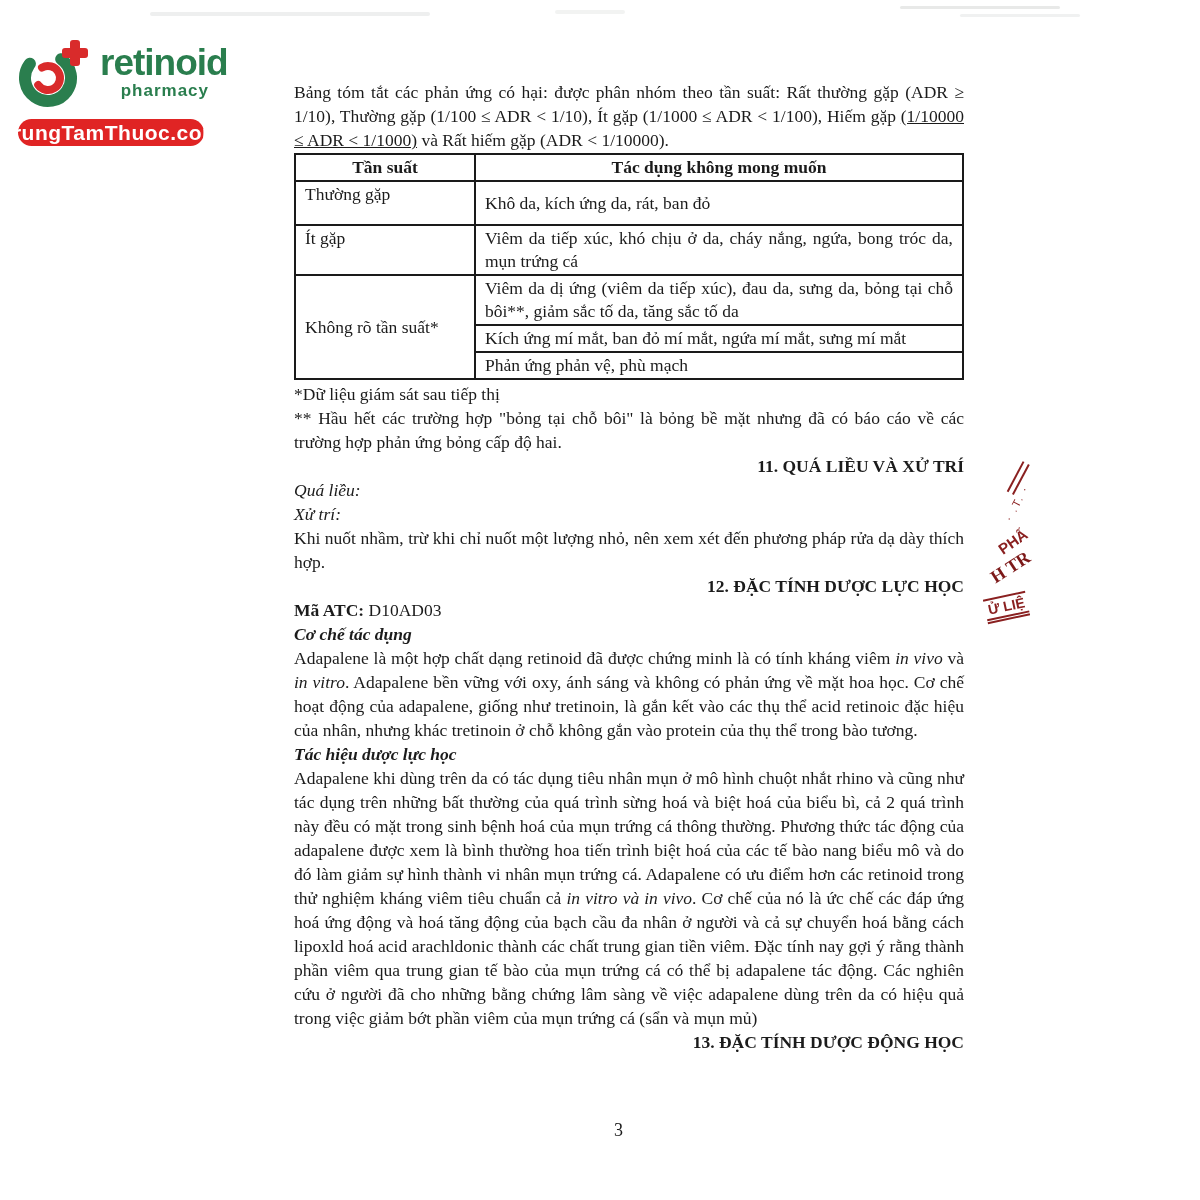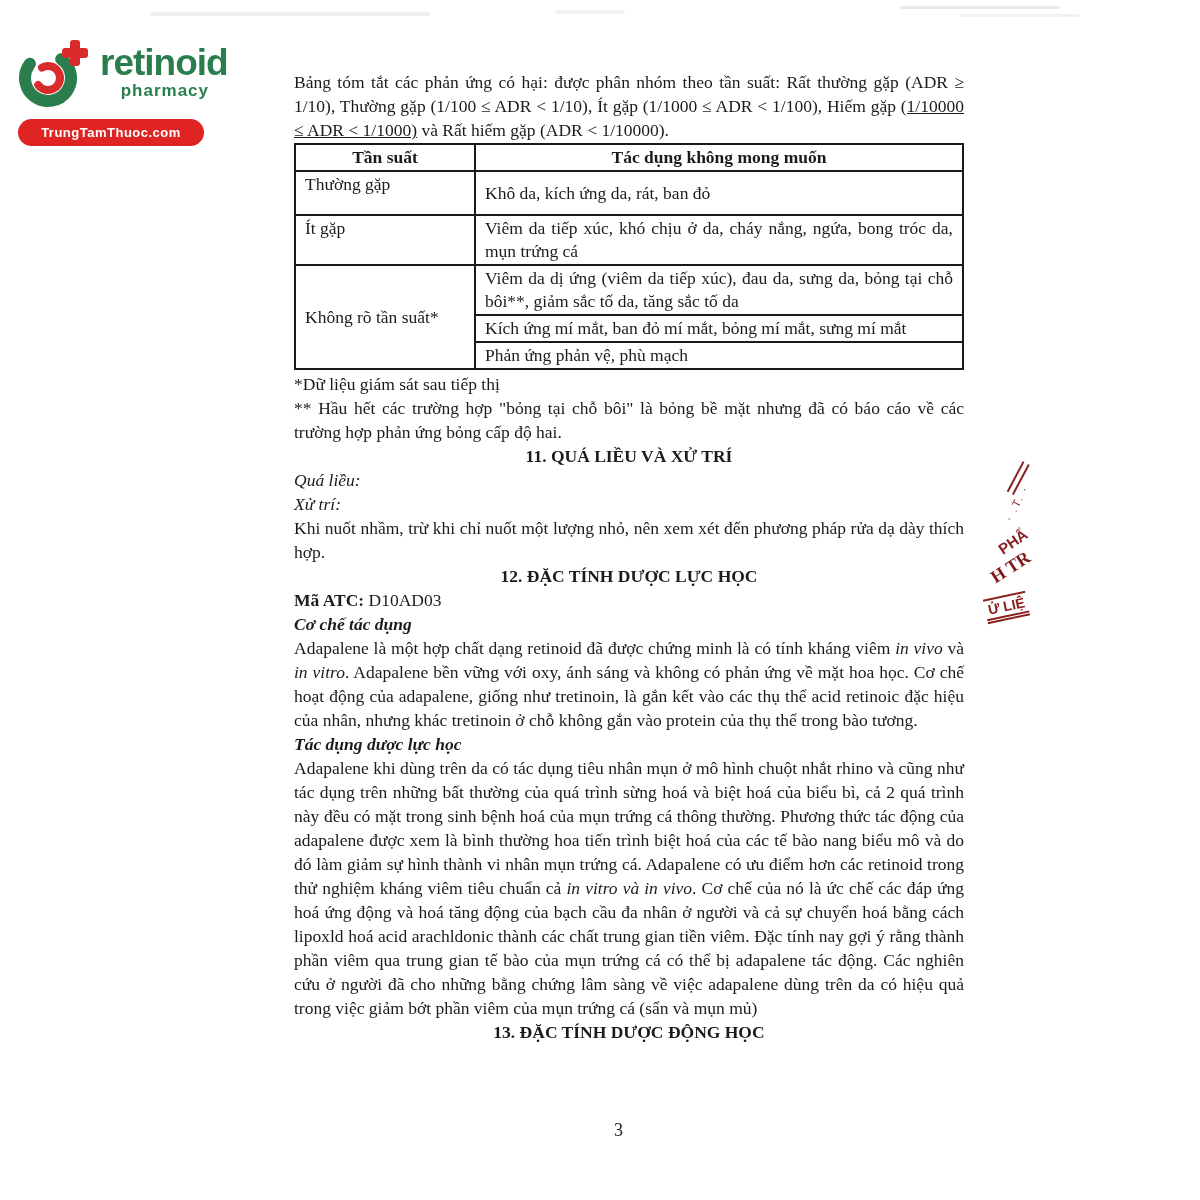--- a/index.html
+++ b/index.html
@@ -24,7 +24,7 @@
   .logo-pill span { color: #ffffff; font-family: "Liberation Sans", sans-serif; font-weight: bold; font-size: 13px; letter-spacing: .5px; }
 
   
-  .content { position: absolute; left: 294px; top: 70px; width: 670px; font-size: 17.5px; line-height: 24px; text-align: justify; }
+  .content { position: absolute; left: 294px; top: 80px; width: 670px; font-size: 17.5px; line-height: 24px; text-align: justify; }
   .content p { margin: 0; }
   .bold { font-weight: bold; }
   .bi { font-weight: bold; font-style: italic; }

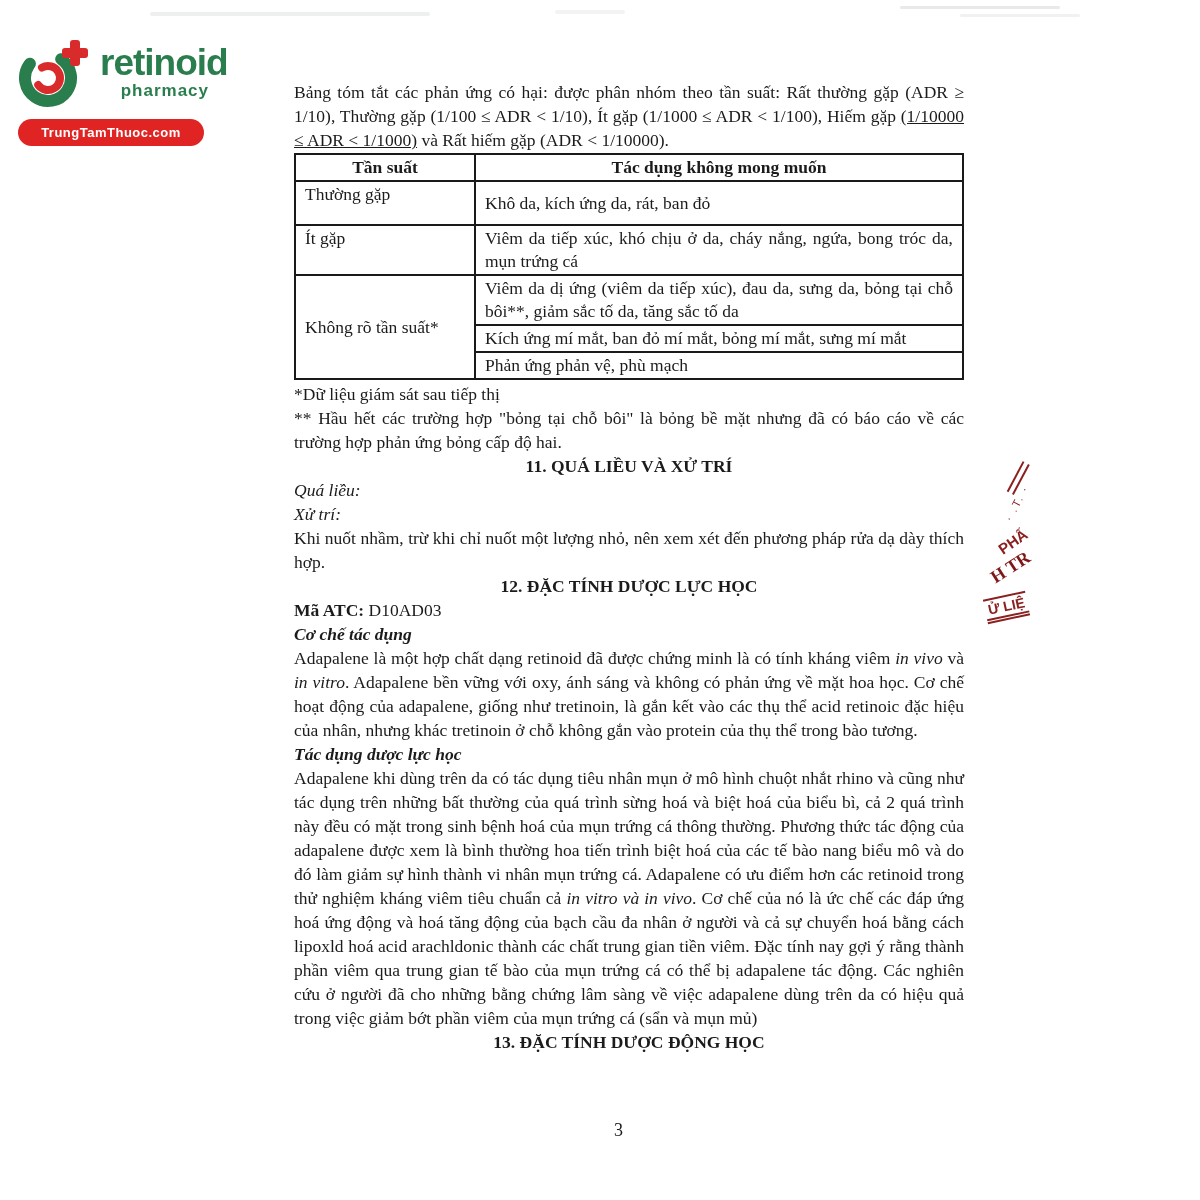--- a/index.html
+++ b/index.html
@@ -21,7 +21,7 @@
   .logo-central { font-size: 37px; font-weight: bold; color: #2a7e4e; line-height: 30px; letter-spacing: -1px; }
   .logo-pharmacy { font-size: 17px; font-weight: bold; color: #2a7e4e; letter-spacing: 1px; margin-top: 3px; margin-left: 2px; text-align: center; }
   .logo-pill { margin-top: 9px; width: 186px; height: 27px; background: #e02424; border-radius: 14px; display: flex; align-items: center; justify-content: center; }
-  .logo-pill span { color: #ffffff; font-family: "Liberation Sans", sans-serif; font-weight: bold; font-size: 13px; letter-spacing: .5px; }
+  .logo-pill span { color: #ffffff; font-family: "Liberation Sans", sans-serif; font-weight: bold; font-size: 21px; letter-spacing: .5px; }
 
   
   .content { position: absolute; left: 294px; top: 80px; width: 670px; font-size: 17.5px; line-height: 24px; text-align: justify; }

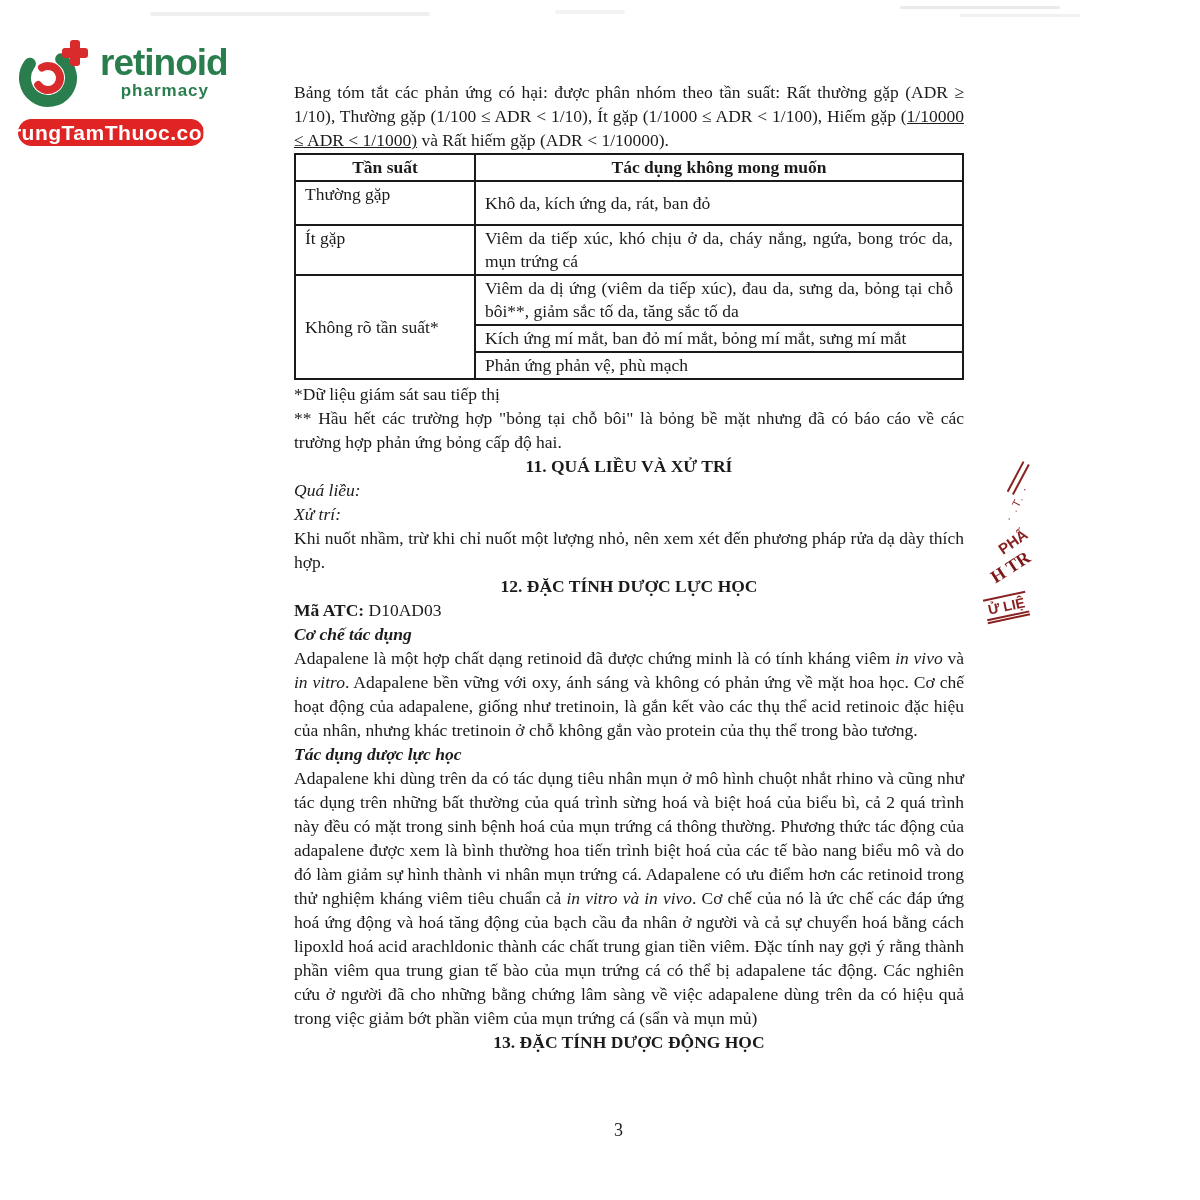--- a/index.html
+++ b/index.html
@@ -112,7 +112,7 @@
         <td class="eff">Viêm da dị ứng (viêm da tiếp xúc), đau da, sưng da, bỏng tại chỗ bôi**, giảm sắc tố da, tăng sắc tố da</td>
       </tr>
       <tr>
-        <td class="eff">Kích ứng mí mắt, ban đỏ mí mắt, bỏng mí mắt, sưng mí mắt</td>
+        <td class="eff">Kích ứng mí mắt, ban đỏ mí mắt, ngứa mí mắt, sưng mí mắt</td>
       </tr>
       <tr>
         <td class="eff">Phản ứng phản vệ, phù mạch</td>

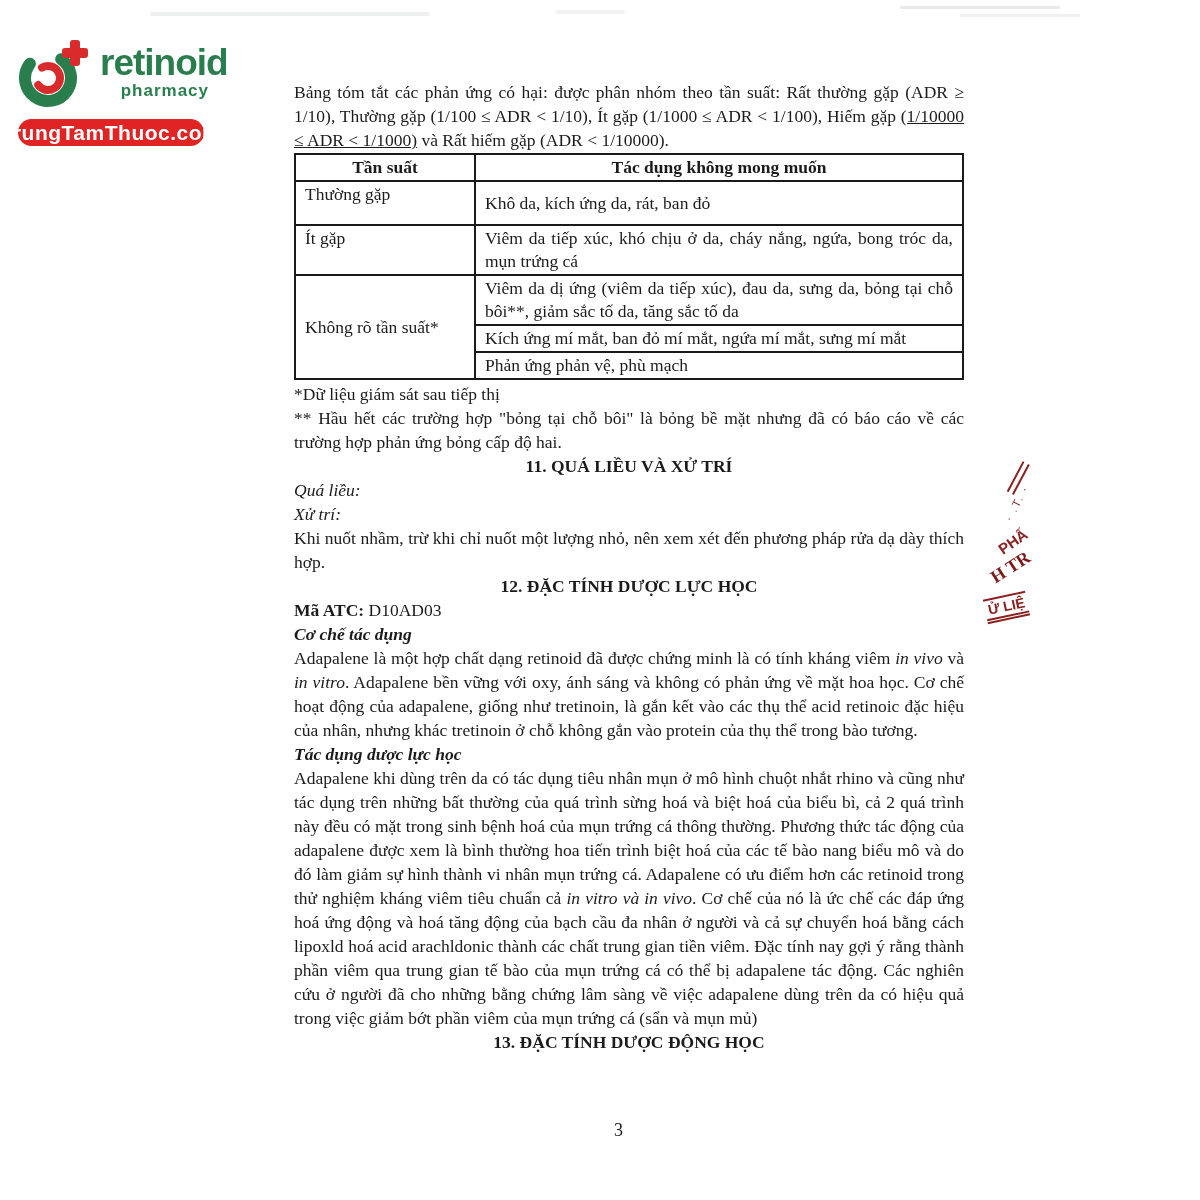--- a/index.html
+++ b/index.html
@@ -30,7 +30,7 @@
   .bi { font-weight: bold; font-style: italic; }
   .it { font-style: italic; }
   .u  { text-decoration: underline; }
-  .heading { font-weight: bold; text-align: center; }
+  .heading { font-weight: bold; text-align: right; }
 
   
   table.adr { border-collapse: collapse; width: 100%; margin: 1px 0 2px 0; }

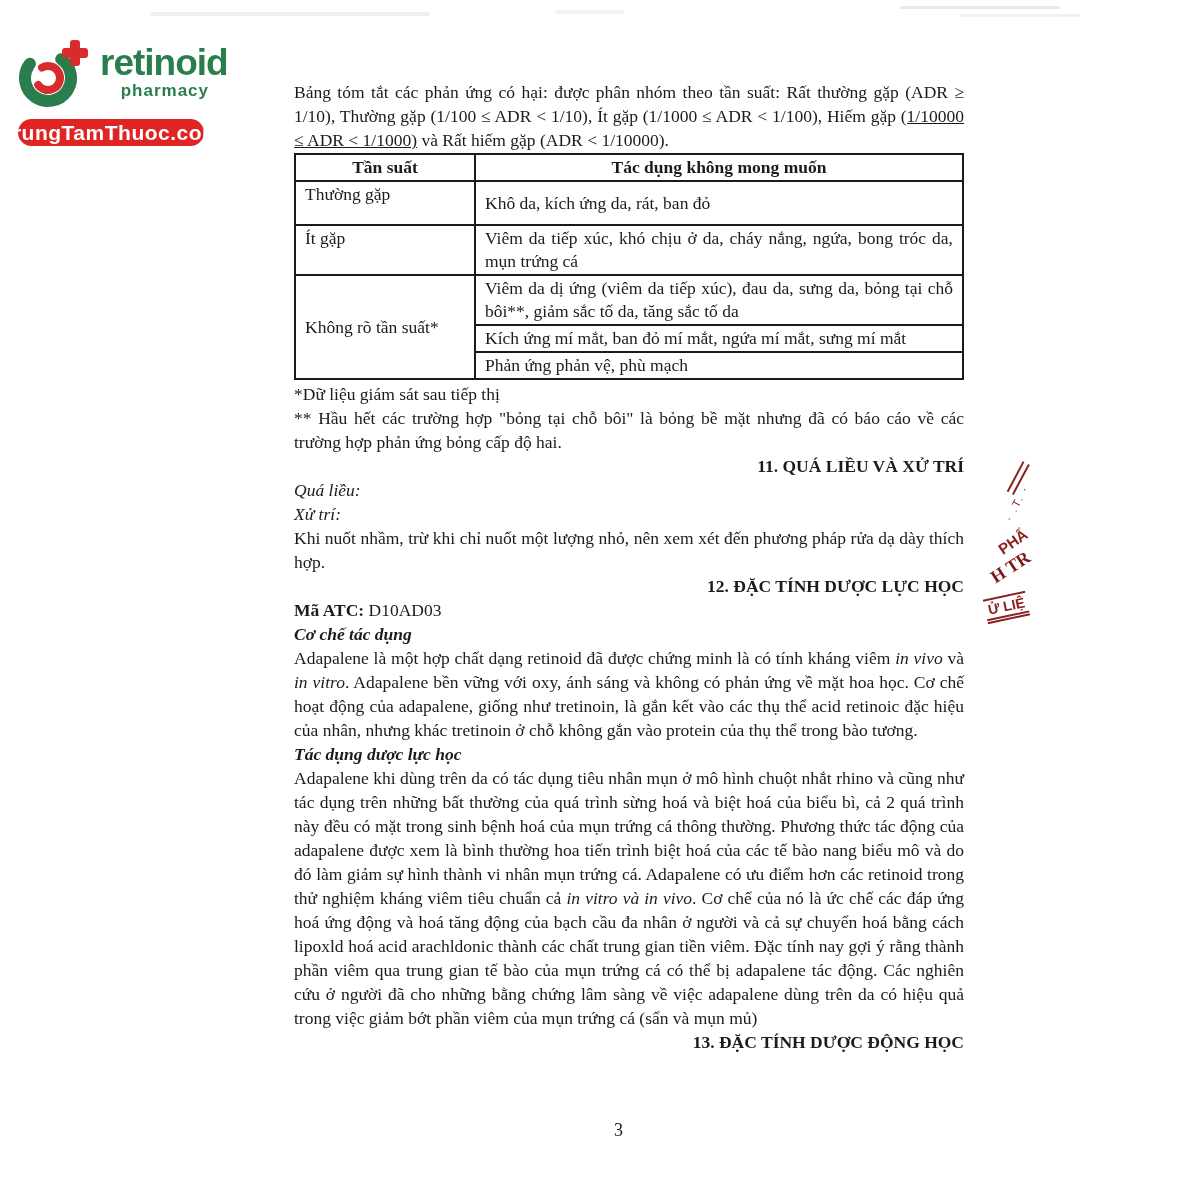--- a/index.html
+++ b/index.html
@@ -134,7 +134,7 @@
   <p class="bi">Cơ chế tác dụng</p>
   <p><span>Adapalene là một hợp chất dạng retinoid đã được chứng minh là có tính kháng viêm </span><span class="it">in vivo</span><span> và </span><span class="it">in vitro</span><span>. Adapalene bền vững với oxy, ánh sáng và không có phản ứng về mặt hoa học. Cơ chế hoạt động của adapalene, giống như tretinoin, là gắn kết vào các thụ thể acid retinoic đặc hiệu của nhân, nhưng khác tretinoin ở chỗ không gắn vào protein của thụ thể trong bào tương.</span></p>
 
-  <p class="bi">Tác dụng dược lực học</p>
+  <p class="bi">Tác hiệu dược lực học</p>
   <p><span>Adapalene khi dùng trên da có tác dụng tiêu nhân mụn ở mô hình chuột nhắt rhino và cũng như tác dụng trên những bất thường của quá trình sừng hoá và biệt hoá của biểu bì, cả 2 quá trình này đều có mặt trong sinh bệnh hoá của mụn trứng cá thông thường. Phương thức tác động của adapalene được xem là bình thường hoa tiến trình biệt hoá của các tế bào nang biểu mô và do đó làm giảm sự hình thành vi nhân mụn trứng cá. Adapalene có ưu điểm hơn các retinoid trong thử nghiệm kháng viêm tiêu chuẩn cả </span><span class="it">in vitro và in vivo</span><span>. Cơ chế của nó là ức chế các đáp ứng hoá ứng động và hoá tăng động của bạch cầu đa nhân ở người và cả sự chuyển hoá bằng cách lipoxld hoá acid arachldonic thành các chất trung gian tiền viêm. Đặc tính nay gợi ý rằng thành phần viêm qua trung gian tế bào của mụn trứng cá có thể bị adapalene tác động. Các nghiên cứu ở người đã cho những bằng chứng lâm sàng về việc adapalene dùng trên da có hiệu quả trong việc giảm bớt phần viêm của mụn trứng cá (sẩn và mụn mủ)</span></p>
 
   <p class="heading">13. ĐẶC TÍNH DƯỢC ĐỘNG HỌC</p>

